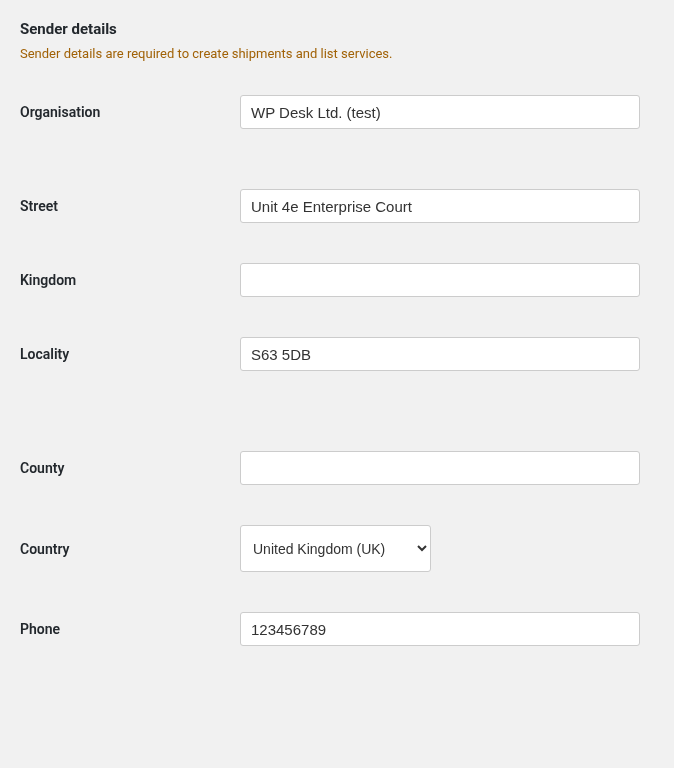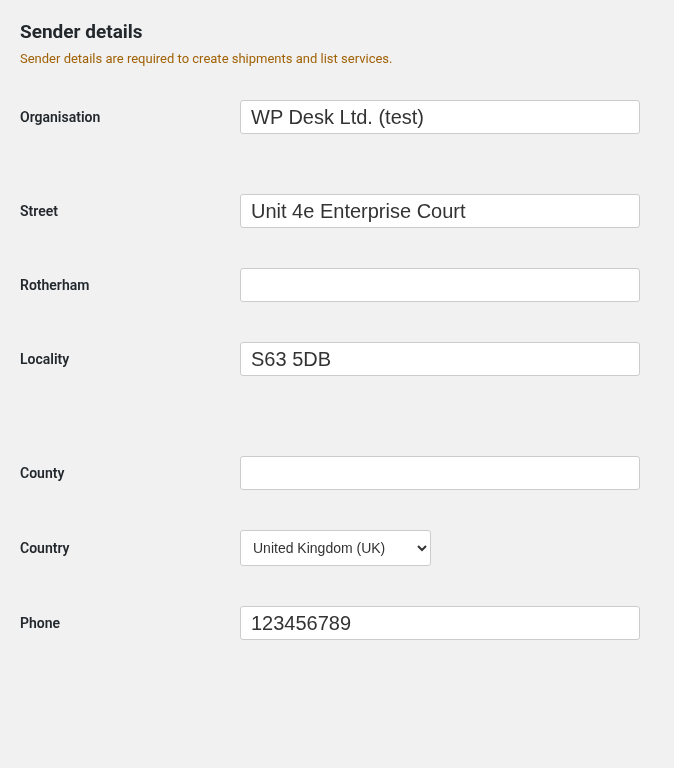--- a/index.html
+++ b/index.html
@@ -22,7 +22,7 @@
     }
 
     .section-title {
-      font-size: 19px;
+      font-size: 15px;
       font-weight: 700;
       margin-bottom: 8px;
       color: #23282d;

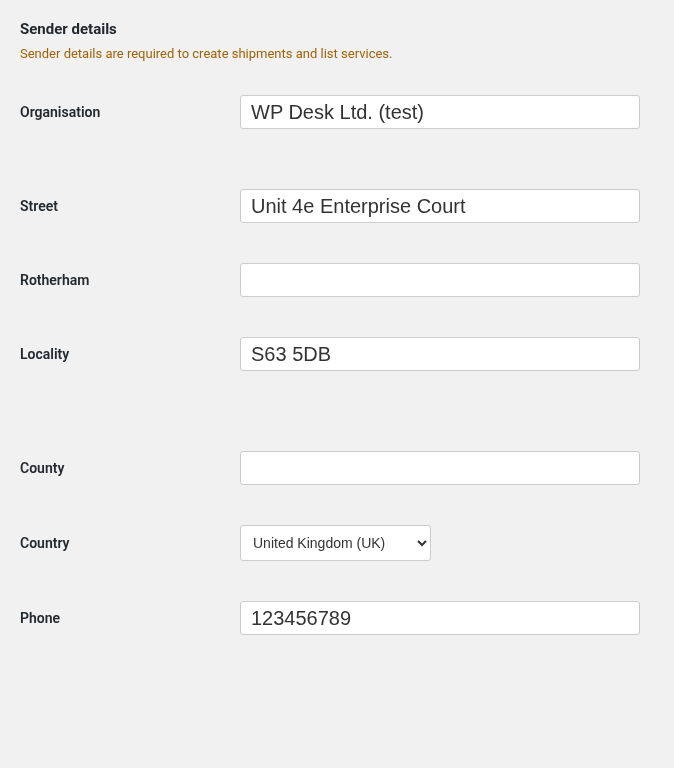--- a/index.html
+++ b/index.html
@@ -67,7 +67,7 @@
       border: 1px solid #ccc;
       border-radius: 3px;
       background: #fff;
-      font-size: 20px;
+      font-size: 15px;
       color: #333;
       height: 34px;
       outline: none;

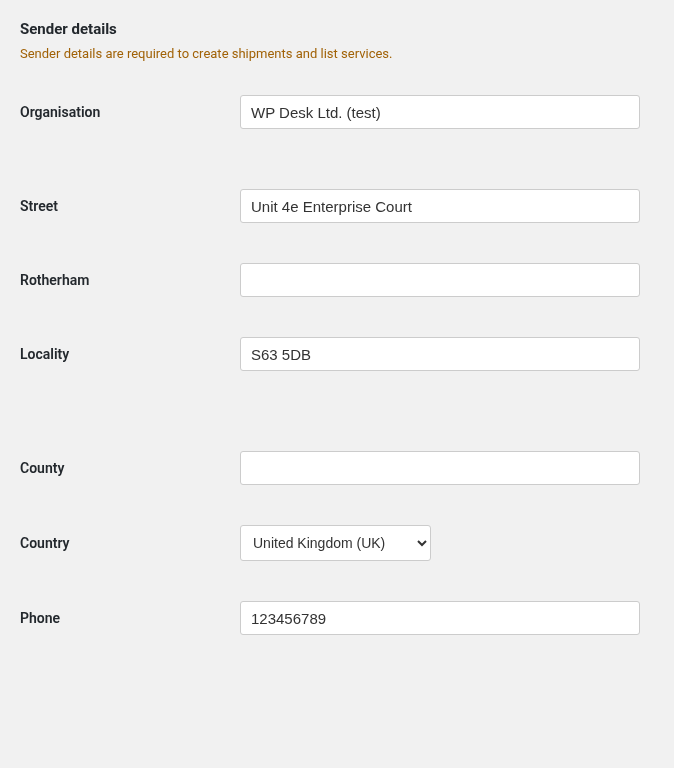--- a/index.html
+++ b/index.html
@@ -120,7 +120,7 @@
           <td colspan="2" style="height: 4px;"></td>
         </tr>
         <tr>
-          <td class="label-cell">Rotherham</td>
+          <td class="label-cell">Kingdom</td>
           <td class="input-cell"><input type="text" class="form-input" style=""></td>
         </tr>
         <tr class="row-separator">

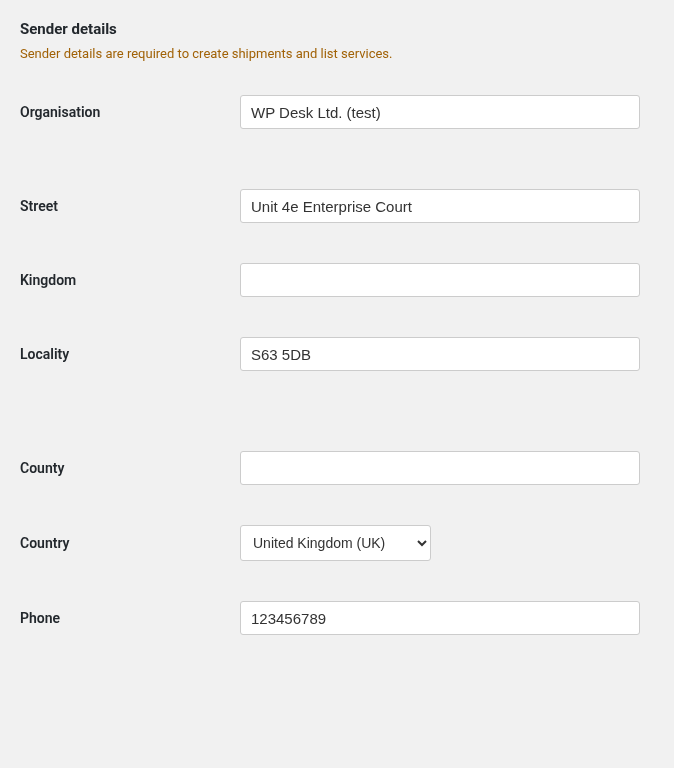--- a/index.html
+++ b/index.html
@@ -82,7 +82,7 @@
       background: #fff;
       font-size: 14px;
       color: #333;
-      height: 36px;
+      height: 47px;
       outline: none;
       appearance: auto;
       cursor: pointer;

